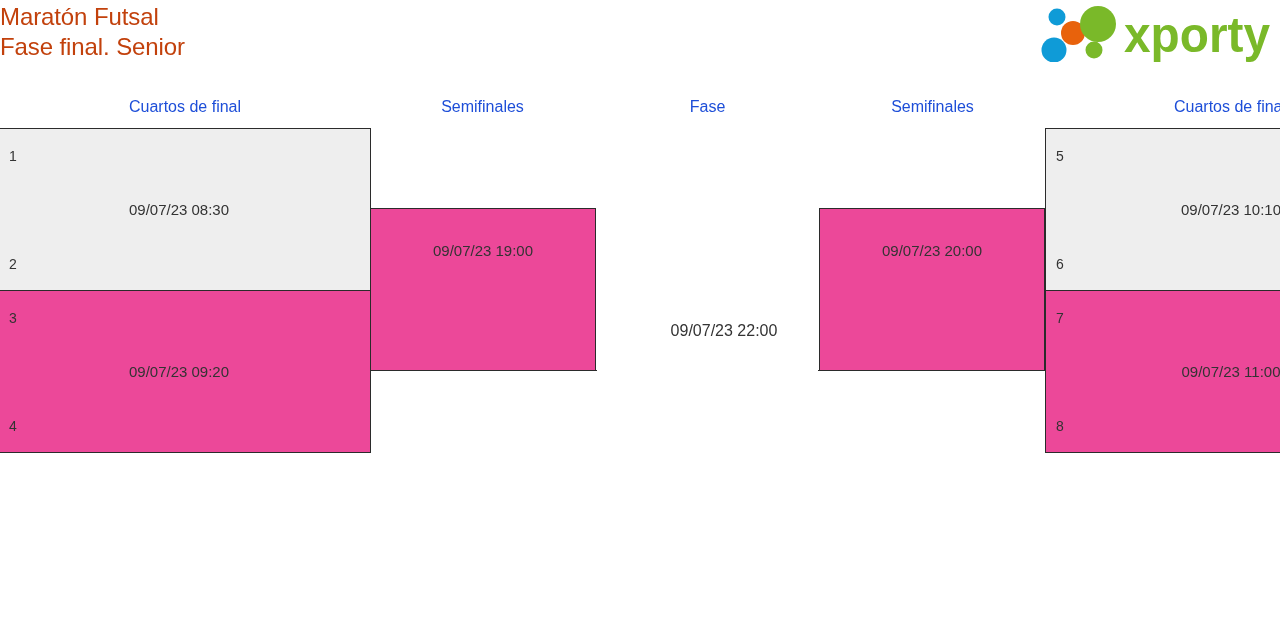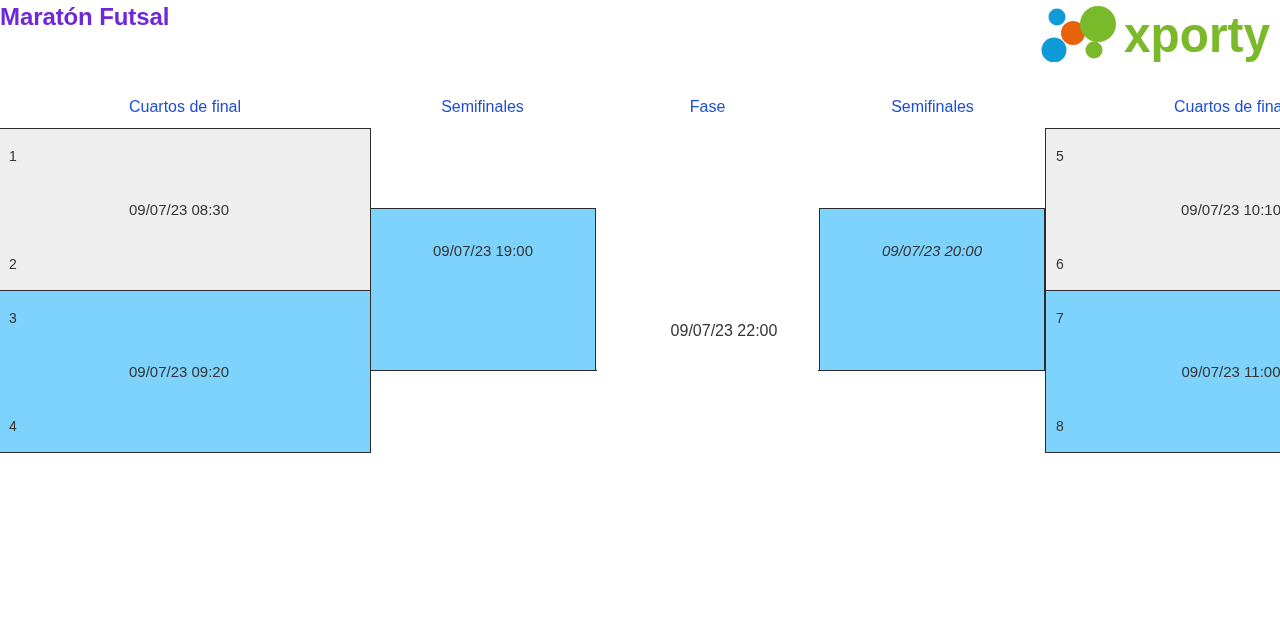--- a/index.html
+++ b/index.html
@@ -32,8 +32,8 @@
   }
   .title-line {
     font-size: 24px;
-    font-weight: 700;
-    color: #6d28d9;
+    font-weight: 400;
+    color: #c2410c;
     letter-spacing: -0.1px;
     white-space: nowrap;
   }

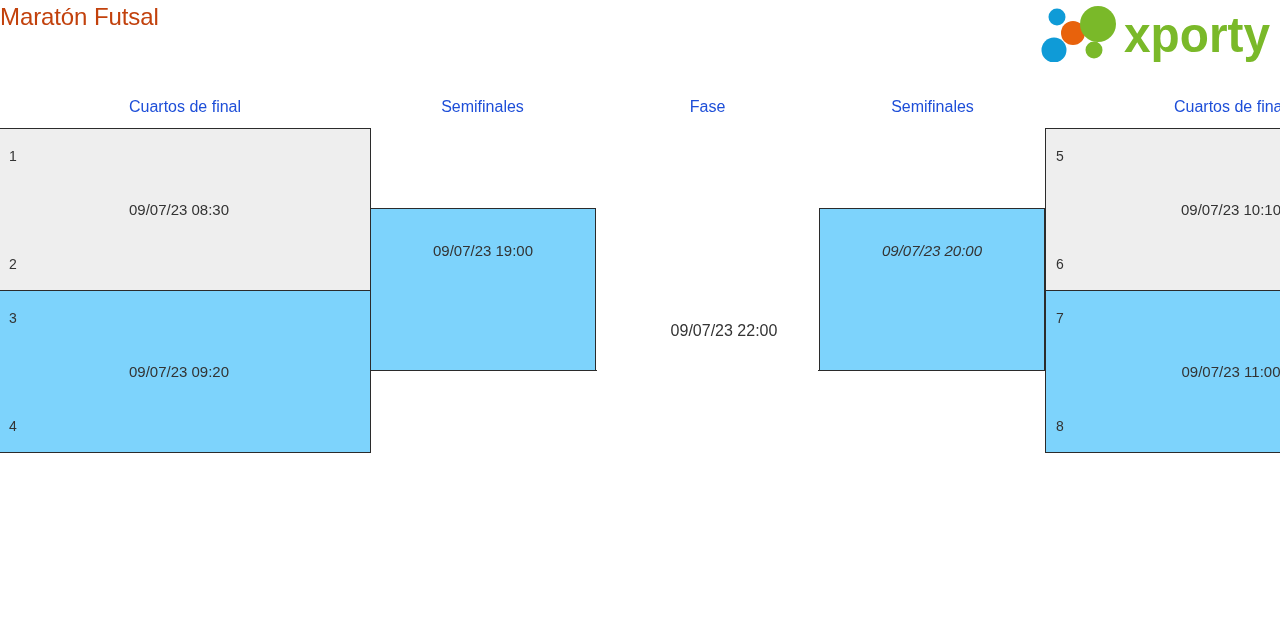--- a/index.html
+++ b/index.html
@@ -149,6 +149,7 @@
 
   <div id="tournament-heading">
     <div class="title-line">Maratón Futsal</div>
+    <div class="title-line">Fase final. Senior</div>
   </div>
 
   <div id="brand-logo">

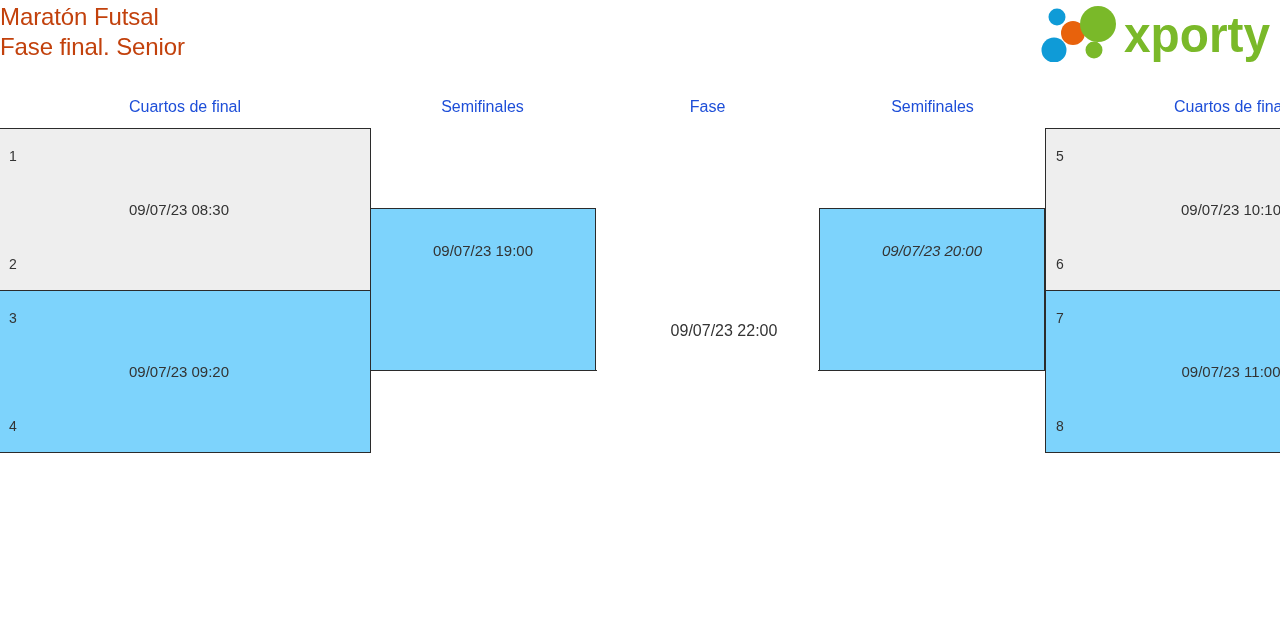--- a/index.html
+++ b/index.html
@@ -78,7 +78,7 @@
     position: absolute;
     box-sizing: border-box;
     border: 1px solid #2b2b2b;
-    background: #7dd3fc;
+    background: #ec4899;
   }
   .match-box.shaded { background: #eeeeee; }
 

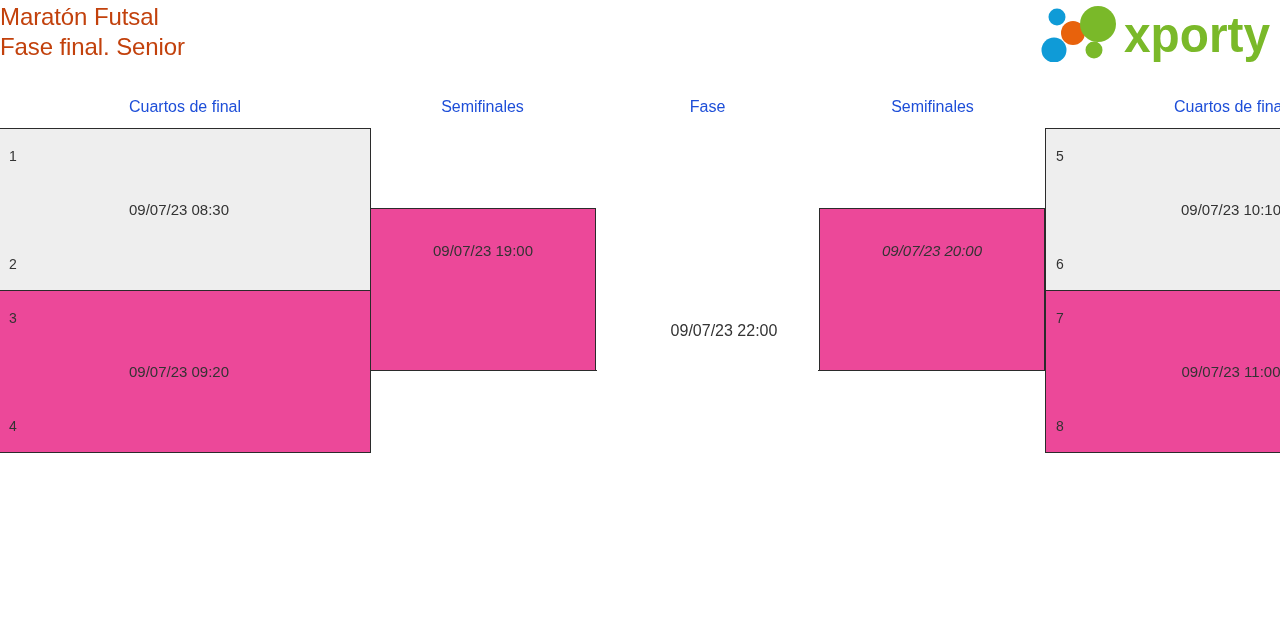--- a/index.html
+++ b/index.html
@@ -194,7 +194,7 @@
 
   <div id="final-time">09/07/23 22:00</div>
 
-  <div class="match-box" style="left:819px; top:208px; width:226px; height:163px;font-style:italic;">
+  <div class="match-box" style="left:819px; top:208px; width:226px; height:163px;">
     <div class="match-time sf-time">09/07/23 20:00</div>
   </div>
 

